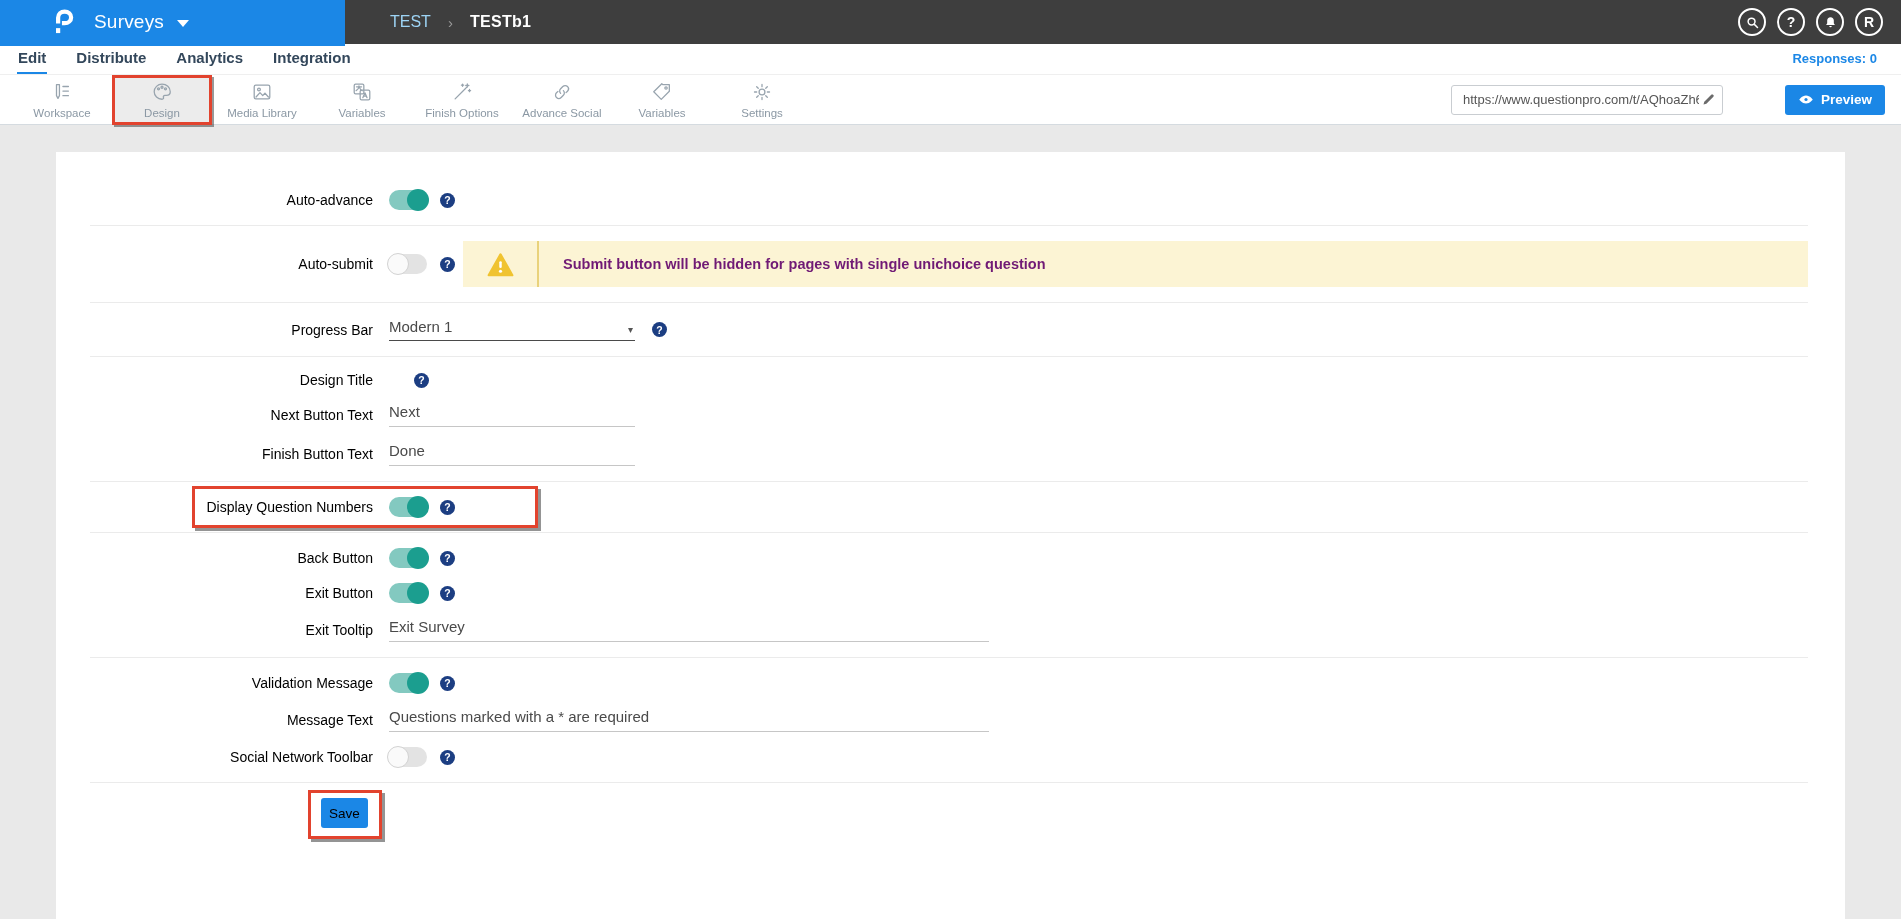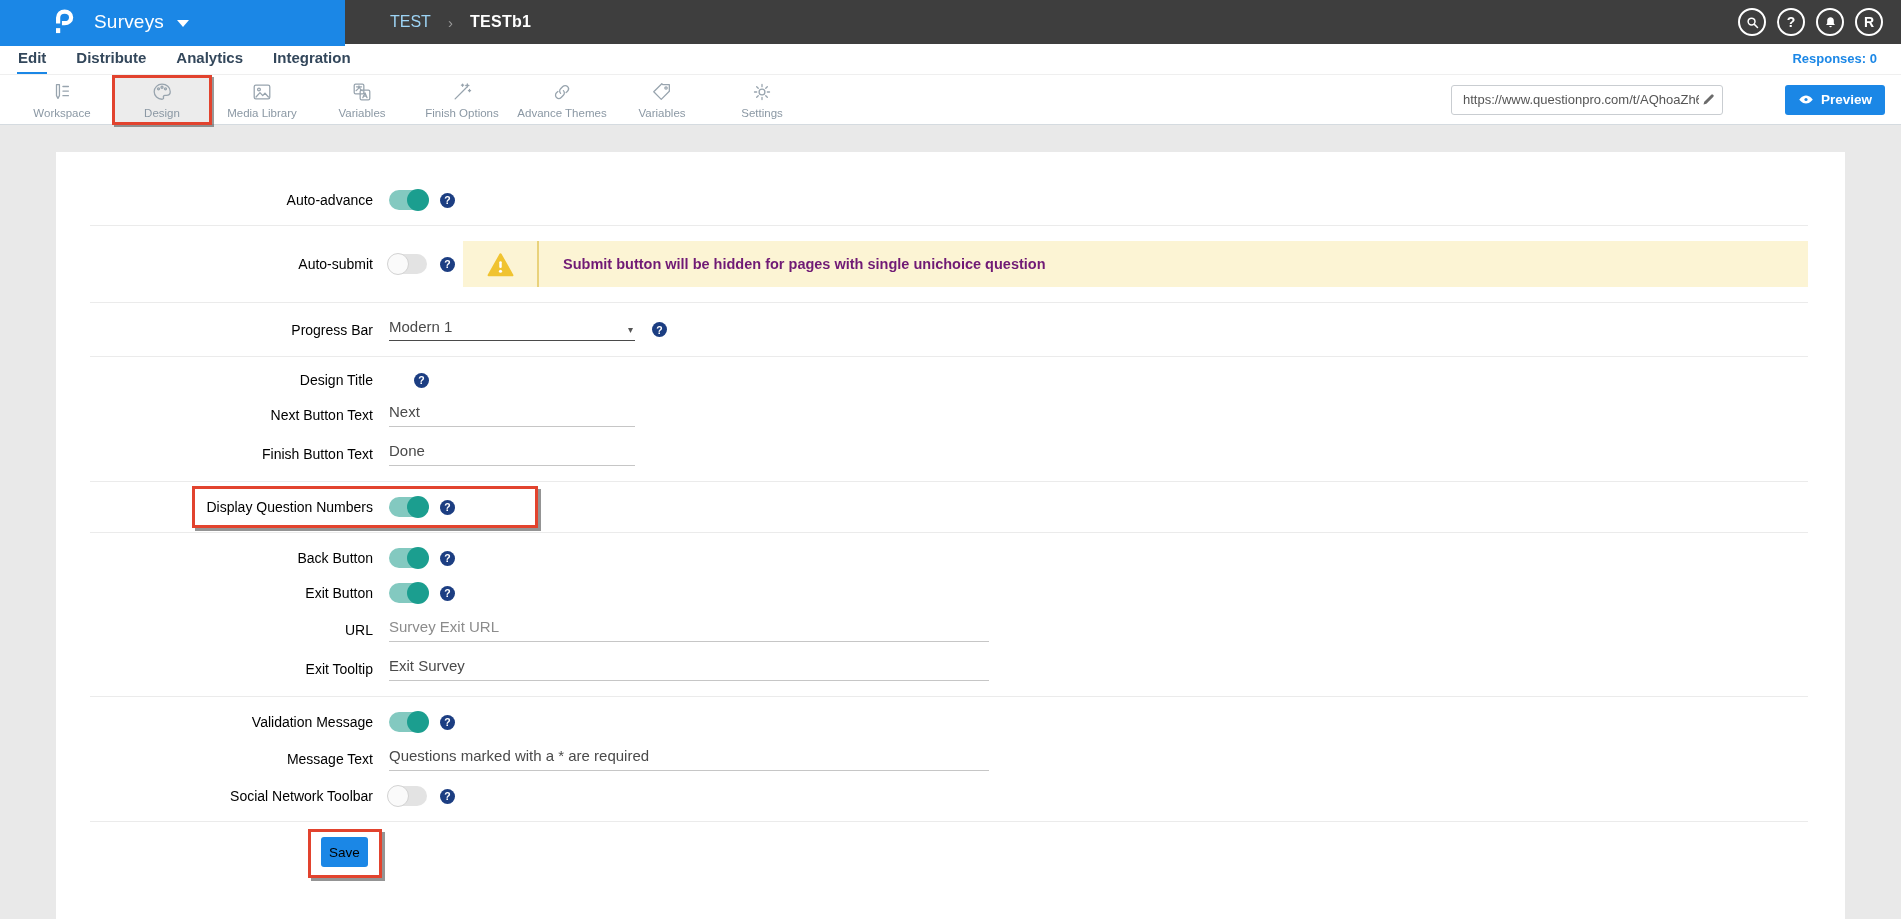--- a/index.html
+++ b/index.html
@@ -186,7 +186,7 @@
           <path d="M10.5 13.5a3.6 3.6 0 0 1 0-5.1l2.4-2.4a3.6 3.6 0 0 1 5.1 5.1l-1.6 1.6"></path>
           <path d="M13.5 10.5a3.6 3.6 0 0 1 0 5.1l-2.4 2.4a3.6 3.6 0 0 1-5.1-5.1l1.6-1.6"></path>
         </svg></span>
-      <span class="tb-label">Advance Themes</span>
+      <span class="tb-label">Advance Social</span>
     </div>
     <div class="tb-item">
       <span class="tb-ico"><svg width="22" height="22" viewBox="0 0 24 24" fill="none" stroke="#98A4AE" stroke-width="1.4" stroke-linecap="round" stroke-linejoin="round">

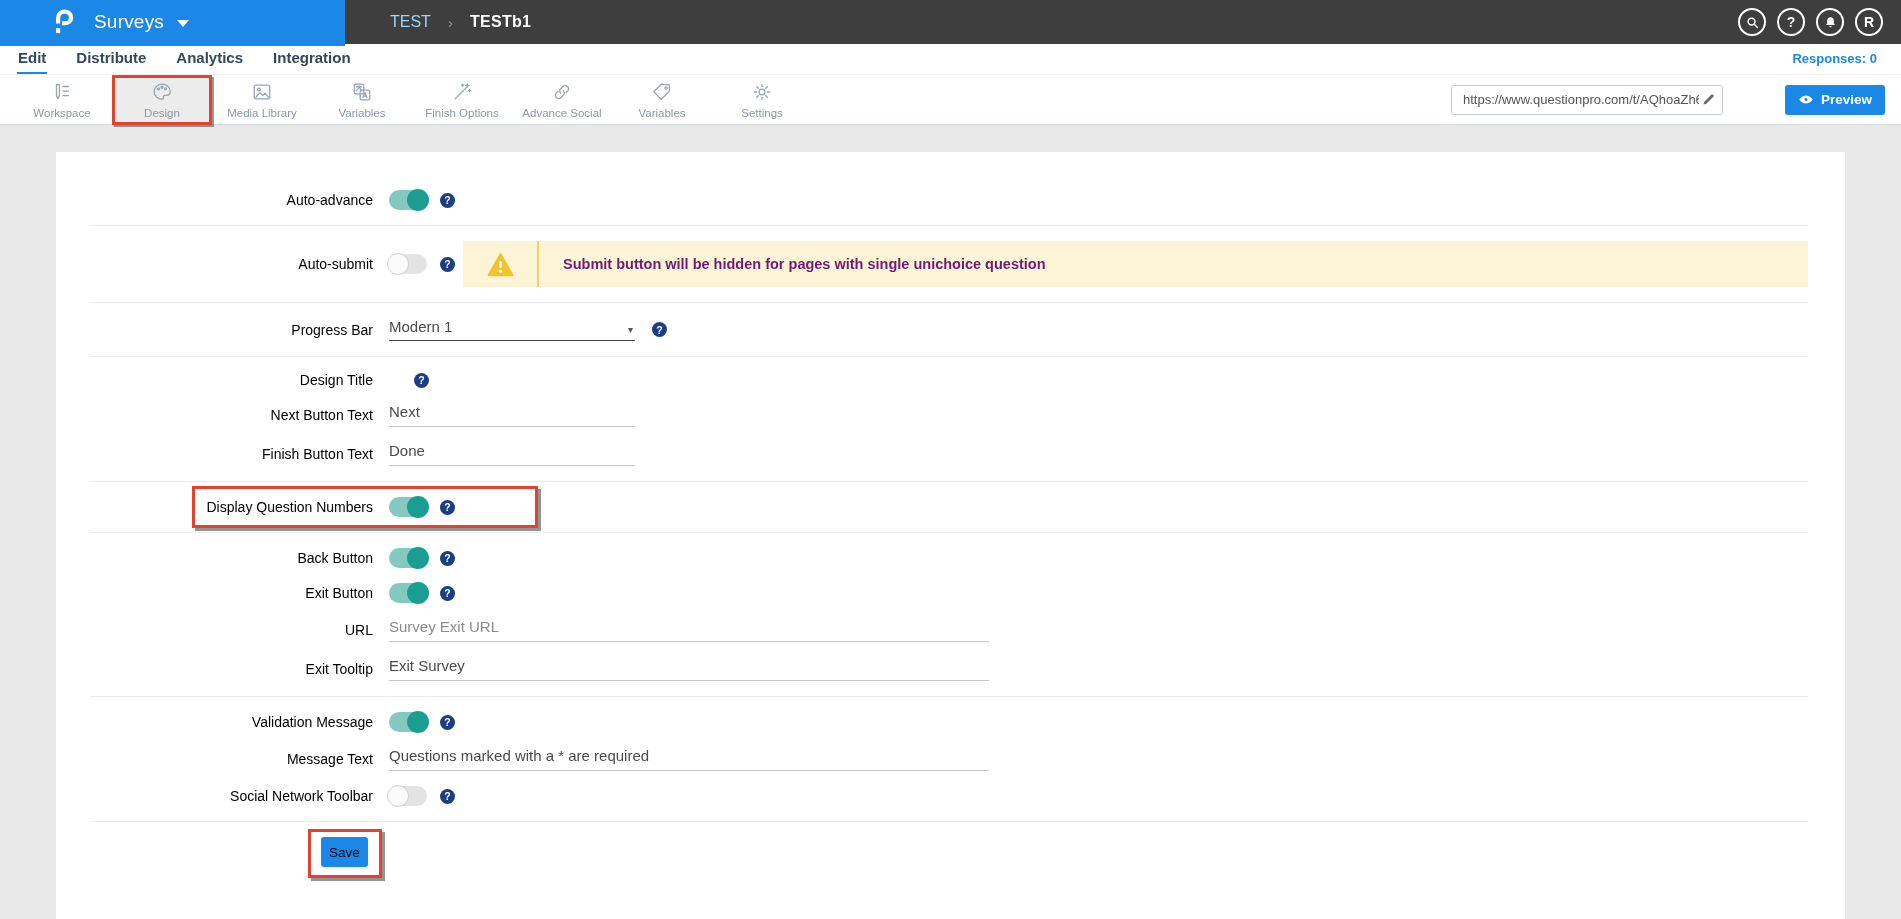--- a/index.html
+++ b/index.html
@@ -295,10 +295,6 @@
         <span class="help">?</span>
       </div>
       <div class="frow">
-        <span class="flabel">URL</span>
-        <input class="inp long" type="text" placeholder="Survey Exit URL" style="">
-      </div>
-      <div class="frow">
         <span class="flabel">Exit Tooltip</span>
         <input class="inp long" type="text" value="Exit Survey" style="">
       </div>

